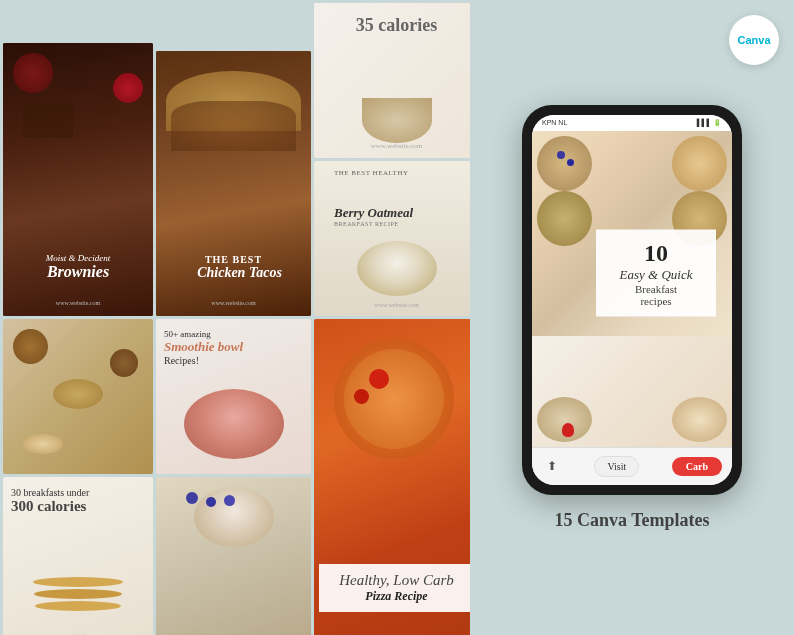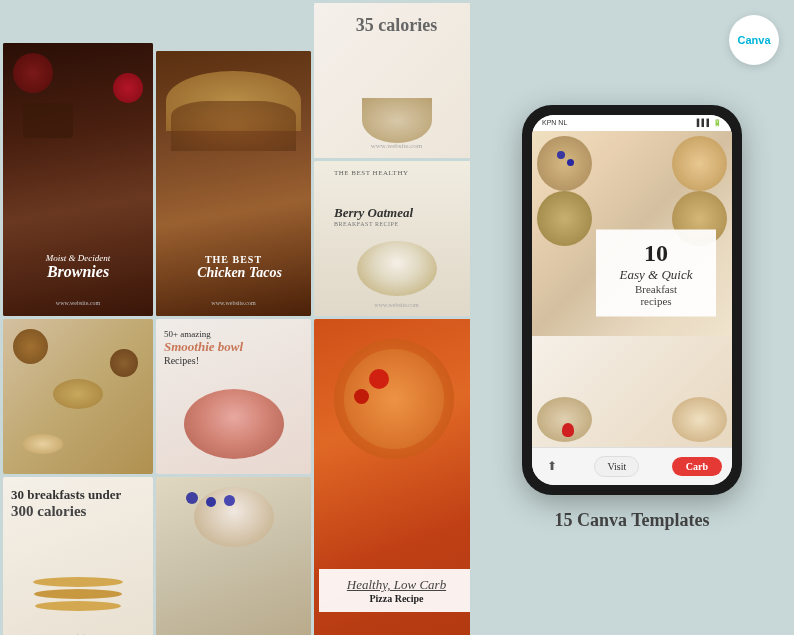--- a/index.html
+++ b/index.html
@@ -250,7 +250,7 @@
         <div style="width:86px;height:10px;background:#d4a850;border-radius:50%;margin-left:2px;"></div>
       </div>
       <div style="position:absolute;top:10px;left:8px;right:8px;color:#333;">
-        <div style="font-size:13px;font-weight:bold;">30 breakfasts under</div>
+        <div style="font-size:10px;">30 breakfasts under</div>
         <div style="font-size:15px;font-weight:bold;color:#444;">300 calories</div>
       </div>
       <div style="position:absolute;bottom:8px;left:0;right:0;text-align:center;">

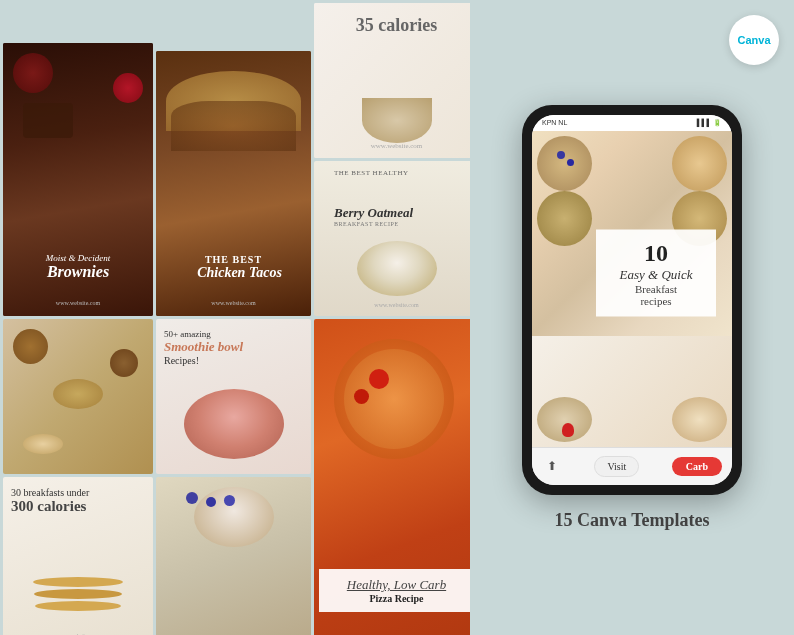--- a/index.html
+++ b/index.html
@@ -266,7 +266,7 @@
       <div style="position:absolute;top:50px;left:55px;width:20px;height:20px;background:#d02010;border-radius:50;border-radius:50%;"></div>
       <div style="position:absolute;top:70px;left:40px;width:15px;height:15px;background:#c01a08;border-radius:50%;"></div>
       <div style="position:absolute;bottom:35px;left:5px;right:5px;background:rgba(255,255,255,0.93);padding:8px 5px;text-align:center;">
-        <div style="font-size:13px;font-style:italic;color:#444;text-decoration:underline;">Healthy, Low Carb</div>
+        <div style="font-size:15px;font-style:italic;color:#444;">Healthy, Low Carb</div>
         <div style="font-size:10px;font-weight:bold;color:#222;">Pizza Recipe</div>
       </div>
     </div>

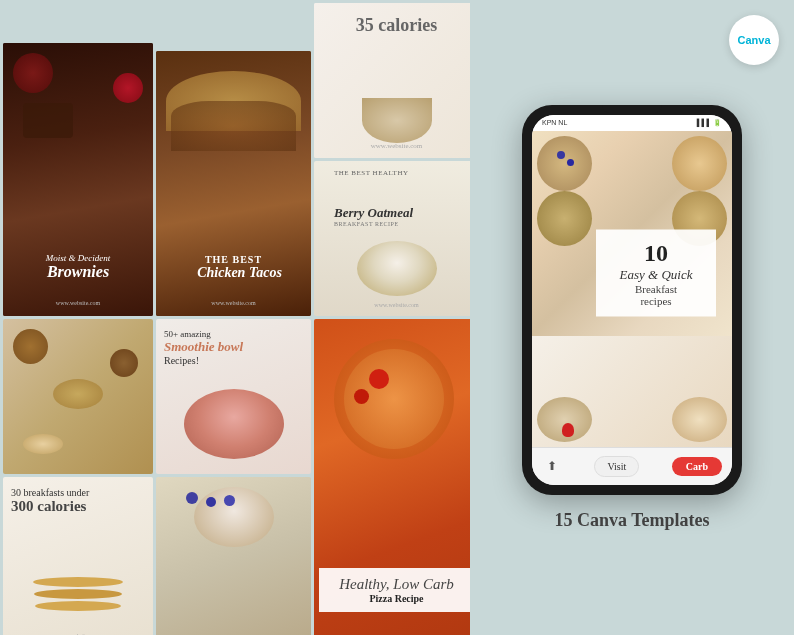--- a/index.html
+++ b/index.html
@@ -267,7 +267,7 @@
       <div style="position:absolute;top:70px;left:40px;width:15px;height:15px;background:#c01a08;border-radius:50%;"></div>
       <div style="position:absolute;bottom:35px;left:5px;right:5px;background:rgba(255,255,255,0.93);padding:8px 5px;text-align:center;">
         <div style="font-size:15px;font-style:italic;color:#444;">Healthy, Low Carb</div>
-        <div style="font-size:10px;font-weight:bold;color:#222;">Pizza Recipe</div>
+        <div style="font-size:12px;font-style:italic;font-weight:bold;color:#222;">Pizza Recipe</div>
       </div>
     </div>
 

